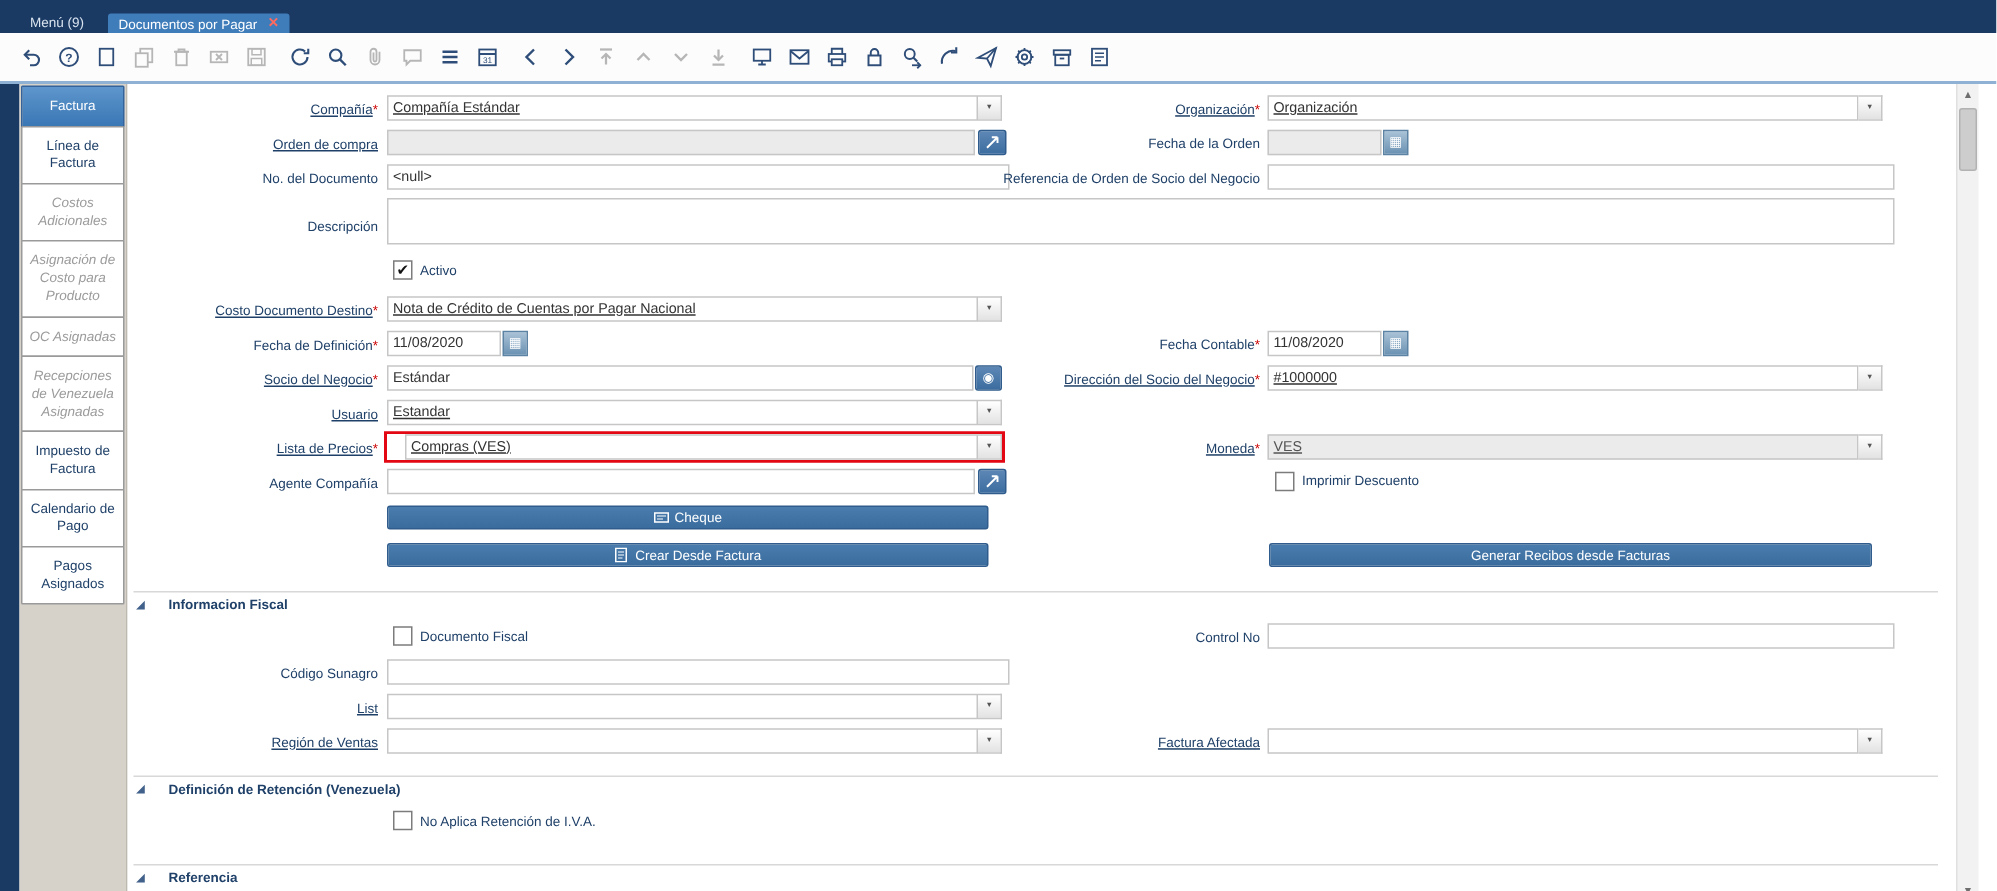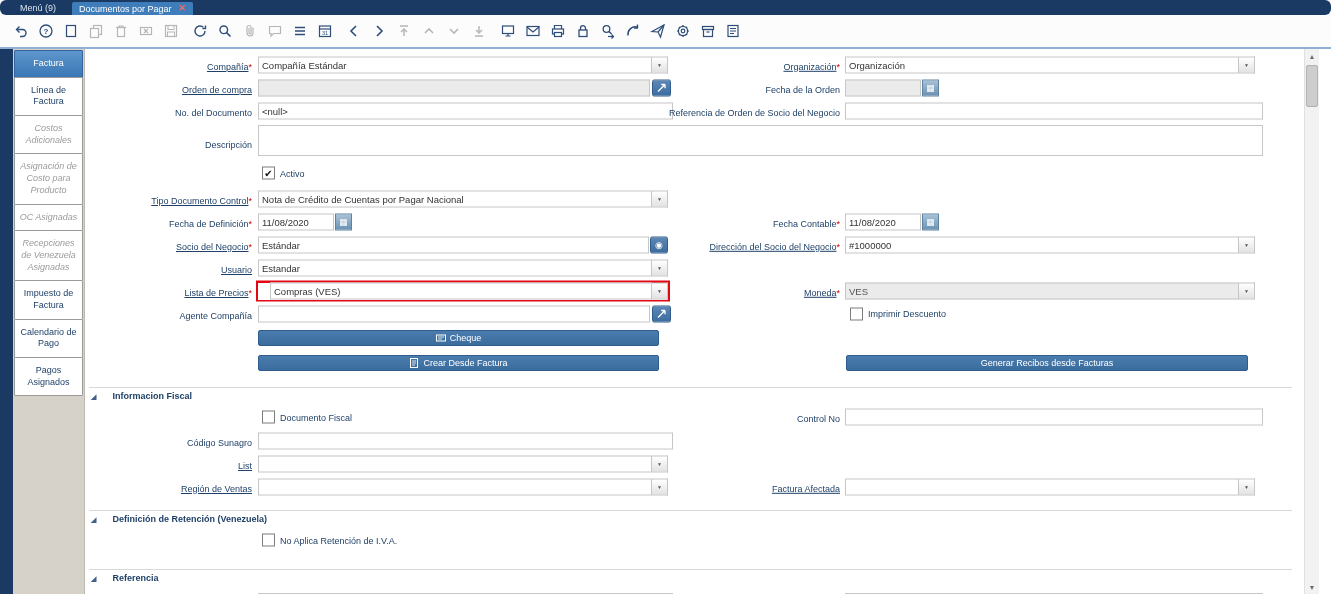--- a/index.html
+++ b/index.html
@@ -11,7 +11,7 @@
   body{width:1331px;height:594px;overflow:hidden;background:#fff;
        font-family:"Liberation Sans",sans-serif;-webkit-font-smoothing:antialiased;}
   
-  .topbar{height:15px;background:var(--topbar);display:flex;align-items:flex-end;border-radius:6px;}
+  .topbar{height:22px;background:var(--topbar);display:flex;align-items:flex-end;}
   .menutab{color:#d9e3ef;font-size:9px;padding:0 16px 2px 20px;cursor:pointer;}
   .activetab{background:var(--tabblue);color:#fff;font-size:9px;height:13px;
              padding:0 7px;border-radius:2px 2px 0 0;display:flex;align-items:center;gap:7px;}

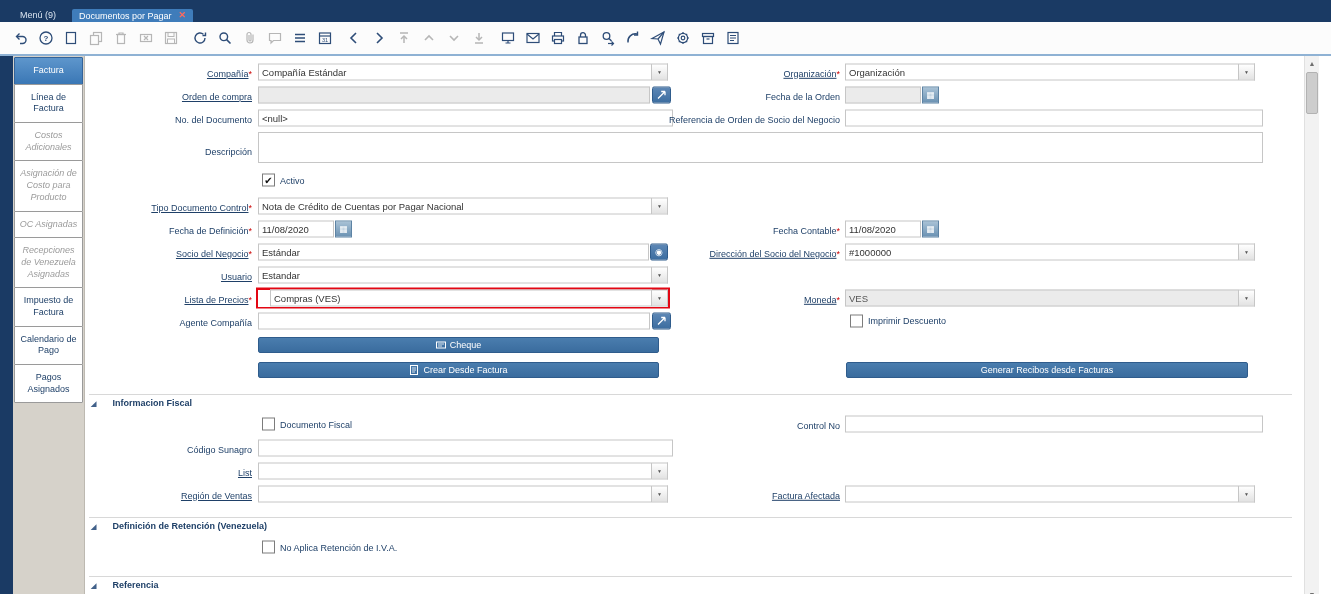--- a/index.html
+++ b/index.html
@@ -58,7 +58,7 @@
           align-items:center;padding:0 3px;font-size:9.5px;color:#333;}
   .combo{display:flex;height:17px;}
   .ctxt{flex:1;border:1px solid #c6c6c6;background:#fff;display:flex;align-items:center;
-        padding:0 3px;font-size:9.5px;color:#333;overflow:hidden;white-space:nowrap;}
+        padding:0 3px;font-size:9.5px;color:#333;overflow:hidden;white-space:nowrap;text-decoration:underline;}
   .cbtn{width:16px;border:1px solid #c6c6c6;border-left:none;
         background:linear-gradient(#ffffff,#e2e2e2);display:flex;align-items:center;
         justify-content:center;font-size:5px;color:#555;cursor:pointer;}

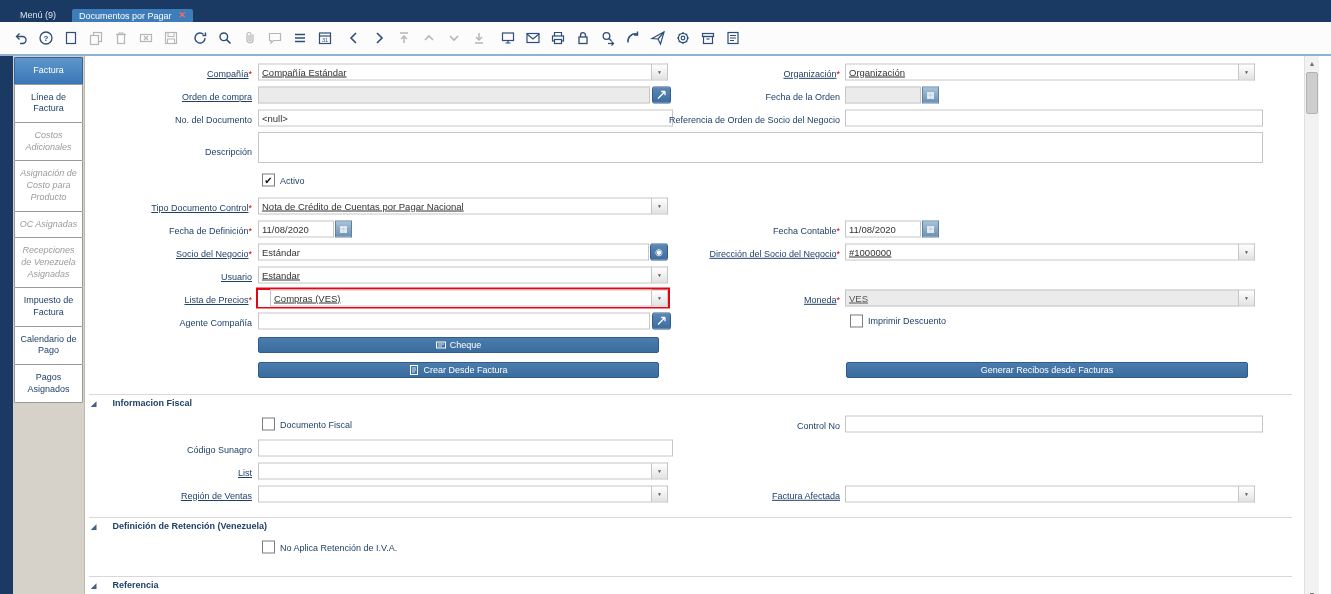--- a/index.html
+++ b/index.html
@@ -356,7 +356,7 @@
     <div style="height:3px"></div>
 
     <div class="row" style="height:23px">
-      <div class="cell l1"><span class="lbl u">Tipo Documento Control</span><span class="req">*</span></div>
+      <div class="cell l1"><span class="lbl u">Costo Documento Destino</span><span class="req">*</span></div>
       <div class="cell f1">
           <div class="combo" style="width:410px">
         <div class="ctxt">Nota de Crédito de Cuentas por Pagar Nacional</div>

